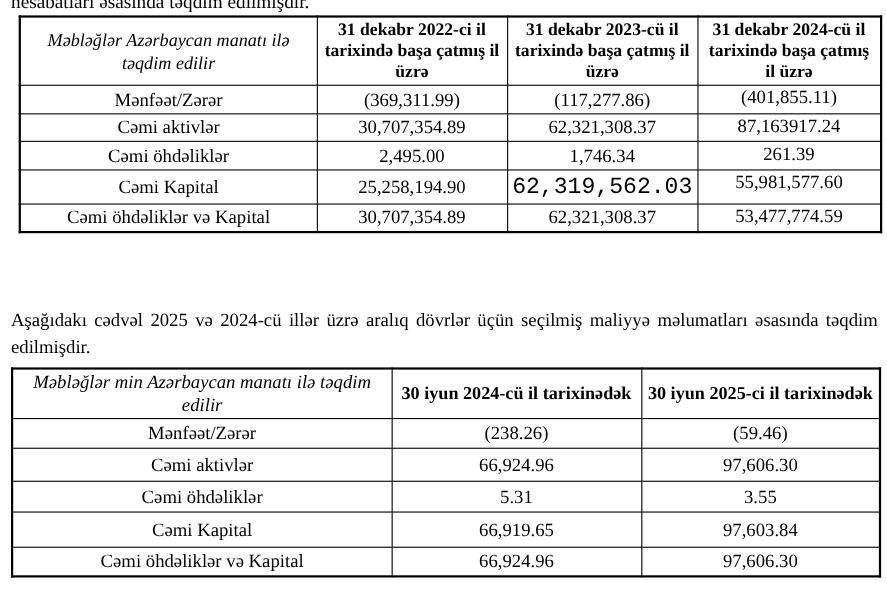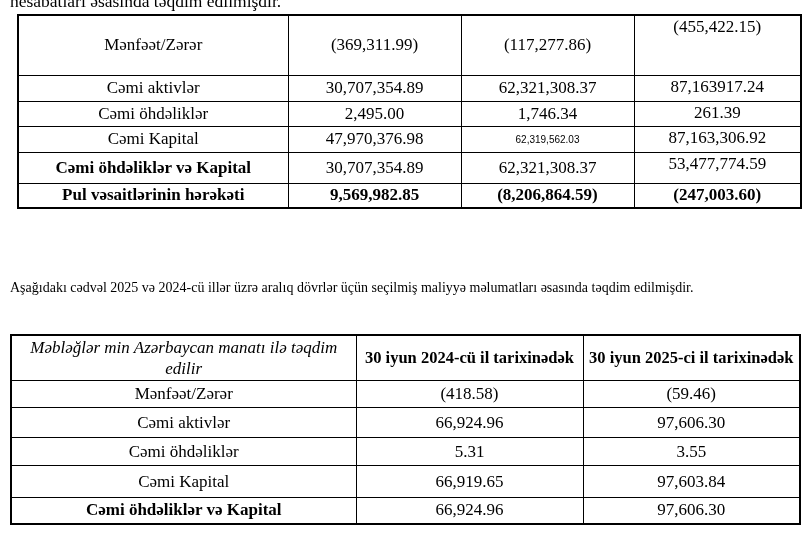--- a/index.html
+++ b/index.html
@@ -87,6 +87,12 @@
       <col style="width:167px">
   </colgroup>
   <tbody>
+      <tr>
+    <th class="corner-hdr">Məbləğlər Azərbaycan manatı ilə təqdim edilir</th>
+    <th class="year-hdr">31 dekabr 2022-ci il tarixində başa çatmış il üzrə</th>
+    <th class="year-hdr">31 dekabr 2023-cü il tarixində başa çatmış il üzrə</th>
+    <th class="year-hdr">31 dekabr 2024-cü il tarixində başa çatmış il üzrə</th>
+  </tr>
   <tr>
     <td>Mənfəət/Zərər</td>
     <td>(369,311.99)</td>

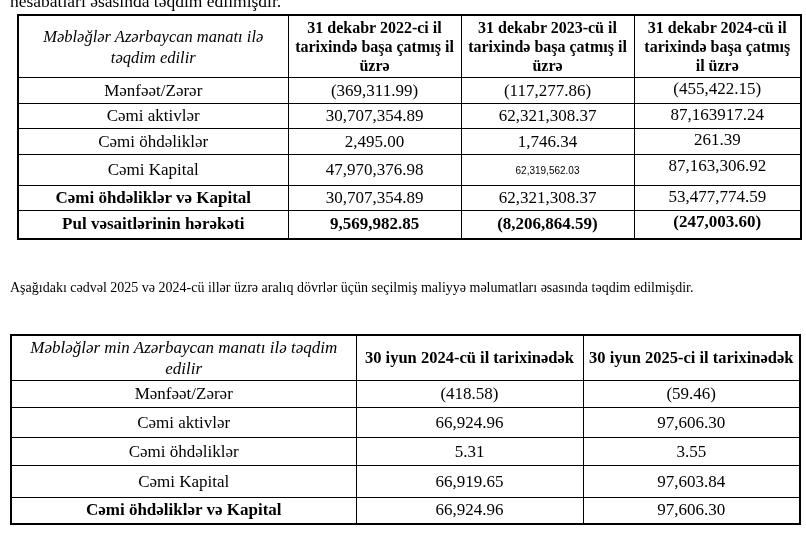--- a/index.html
+++ b/index.html
@@ -97,7 +97,7 @@
     <td>Mənfəət/Zərər</td>
     <td>(369,311.99)</td>
     <td>(117,277.86)</td>
-    <td class="col-2024">(455,422.15)</td>
+    <td class="col-2024">(401,855.11)</td>
   </tr>
   <tr>
     <td>Cəmi aktivlər</td>

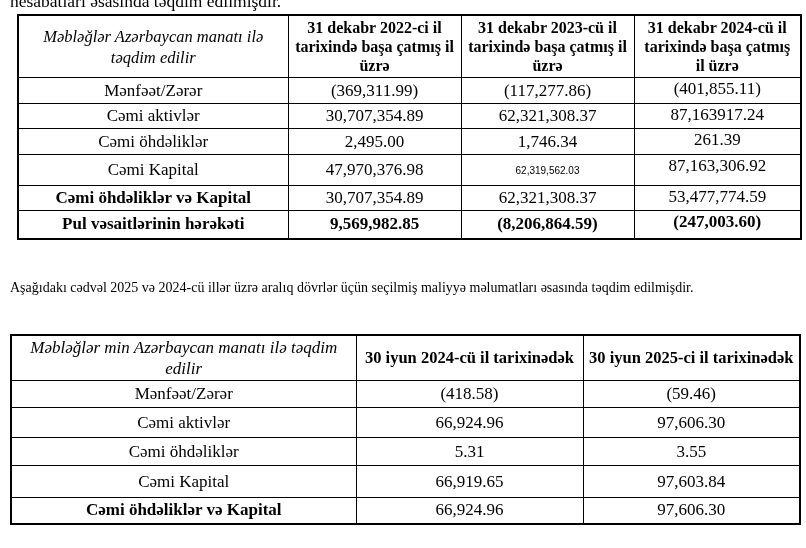--- a/index.html
+++ b/index.html
@@ -113,7 +113,7 @@
   </tr>
   <tr>
     <td>Cəmi Kapital</td>
-    <td>47,970,376.98</td>
+    <td>25,258,194.90</td>
     <td class="sans-quirk">62,319,562.03</td>
     <td class="col-2024">87,163,306.92</td>
   </tr>

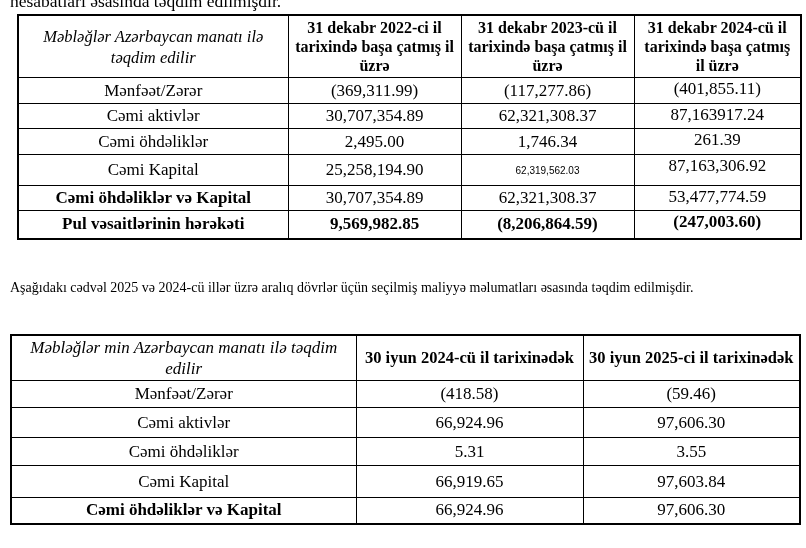--- a/index.html
+++ b/index.html
@@ -49,7 +49,7 @@
   #annual-table tr:nth-child(6) { height: 25px; }
   #annual-table tr:nth-child(7) { height: 28px; }
   #annual-table td.col-2024 { vertical-align: top; padding-top: 1px; }
-  #annual-table td.sans-quirk { font-family: Liberation Sans, sans-serif; font-size: 10px; }
+  #annual-table td.sans-quirk { font-family: Liberation Mono, monospace; font-size: 21px; }
 
   
   #interim-table { left: 10px; top: 334px; width: 789px; font-size: 17px; }

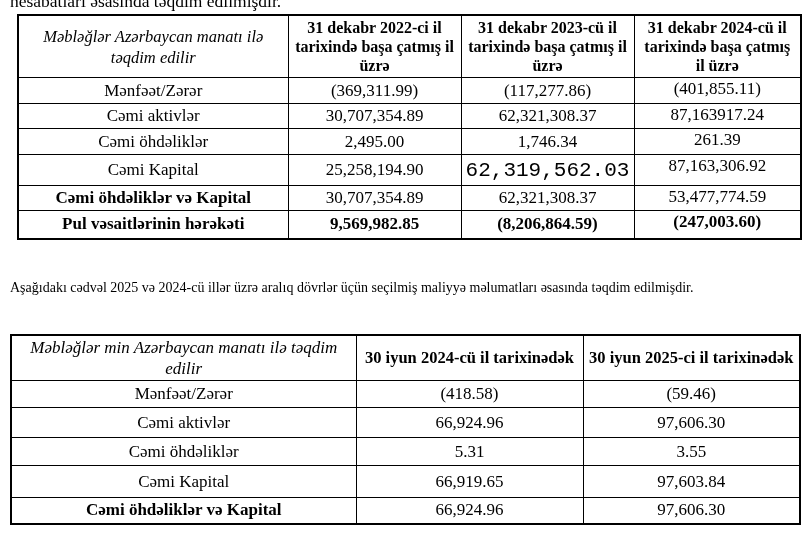--- a/index.html
+++ b/index.html
@@ -115,7 +115,7 @@
     <td>Cəmi Kapital</td>
     <td>25,258,194.90</td>
     <td class="sans-quirk">62,319,562.03</td>
-    <td class="col-2024">87,163,306.92</td>
+    <td class="col-2024">55,981,577.60</td>
   </tr>
   <tr>
     <td class="bold">Cəmi öhdəliklər və Kapital</td>

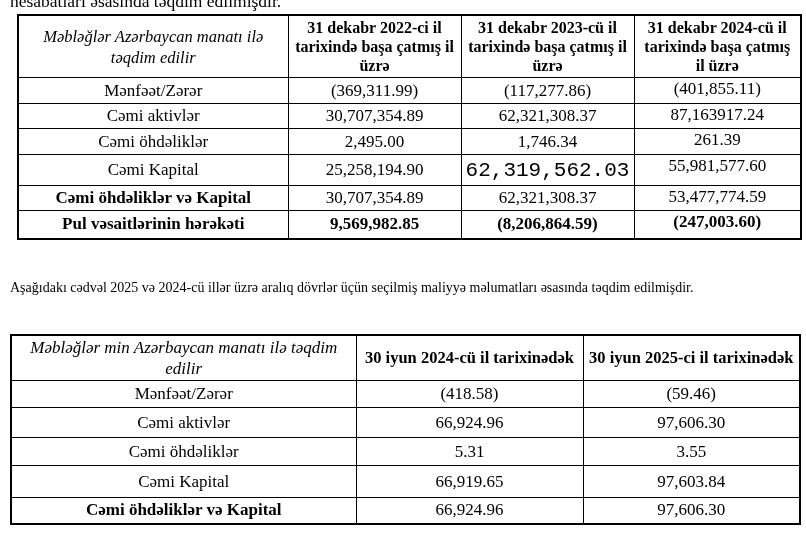--- a/index.html
+++ b/index.html
@@ -62,7 +62,7 @@
   #interim-table tr:nth-child(5) { height: 32px; }
   #interim-table tr:nth-child(6) { height: 26px; }
 
-  .bold { font-weight: bold; }
+  .bold { font-weight: normal; }
 
   .intro-para {
     position: absolute;

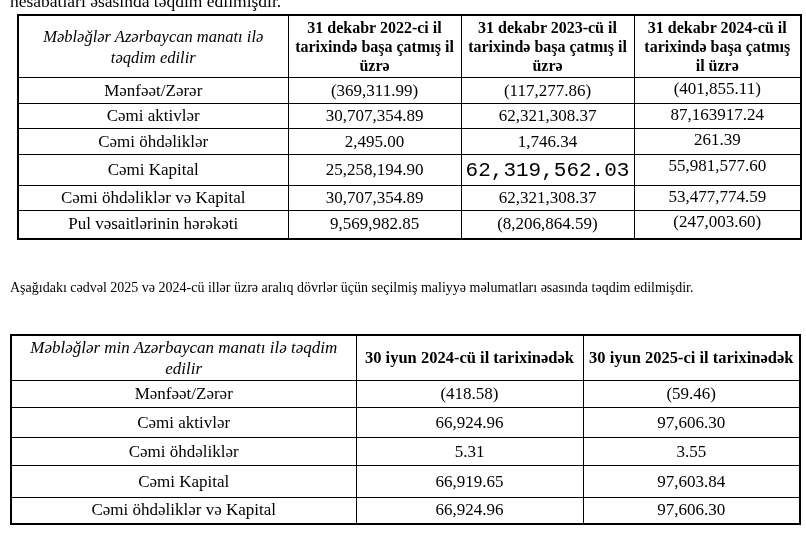--- a/index.html
+++ b/index.html
@@ -123,12 +123,6 @@
     <td>62,321,308.37</td>
     <td class="col-2024">53,477,774.59</td>
   </tr>
-  <tr>
-    <td class="bold">Pul vəsaitlərinin hərəkəti</td>
-    <td class="bold">9,569,982.85</td>
-    <td class="bold">(8,206,864.59)</td>
-    <td class="col-2024 bold">(247,003.60)</td>
-  </tr>
 </tbody>
   </table>
 

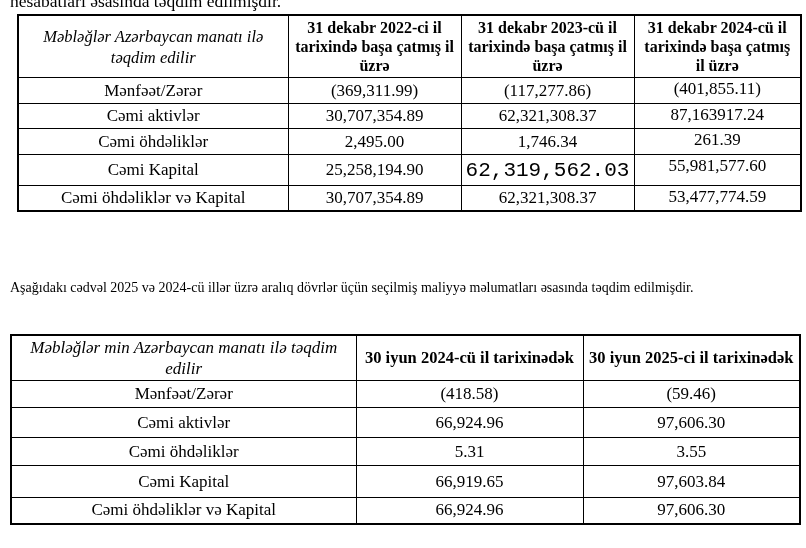--- a/index.html
+++ b/index.html
@@ -69,7 +69,7 @@
     left: 10px;
     top: 261px;
     width: 788px;
-    font-size: 14px;
+    font-size: 17px;
     line-height: 25px;
     text-align: justify;
   }

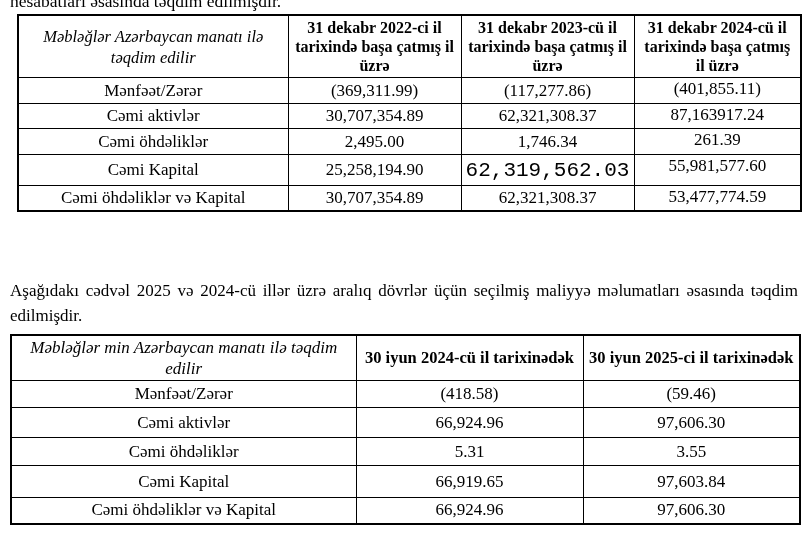--- a/index.html
+++ b/index.html
@@ -142,7 +142,7 @@
   </tr>
   <tr>
     <td>Mənfəət/Zərər</td>
-    <td>(418.58)</td>
+    <td>(238.26)</td>
     <td>(59.46)</td>
   </tr>
   <tr>

